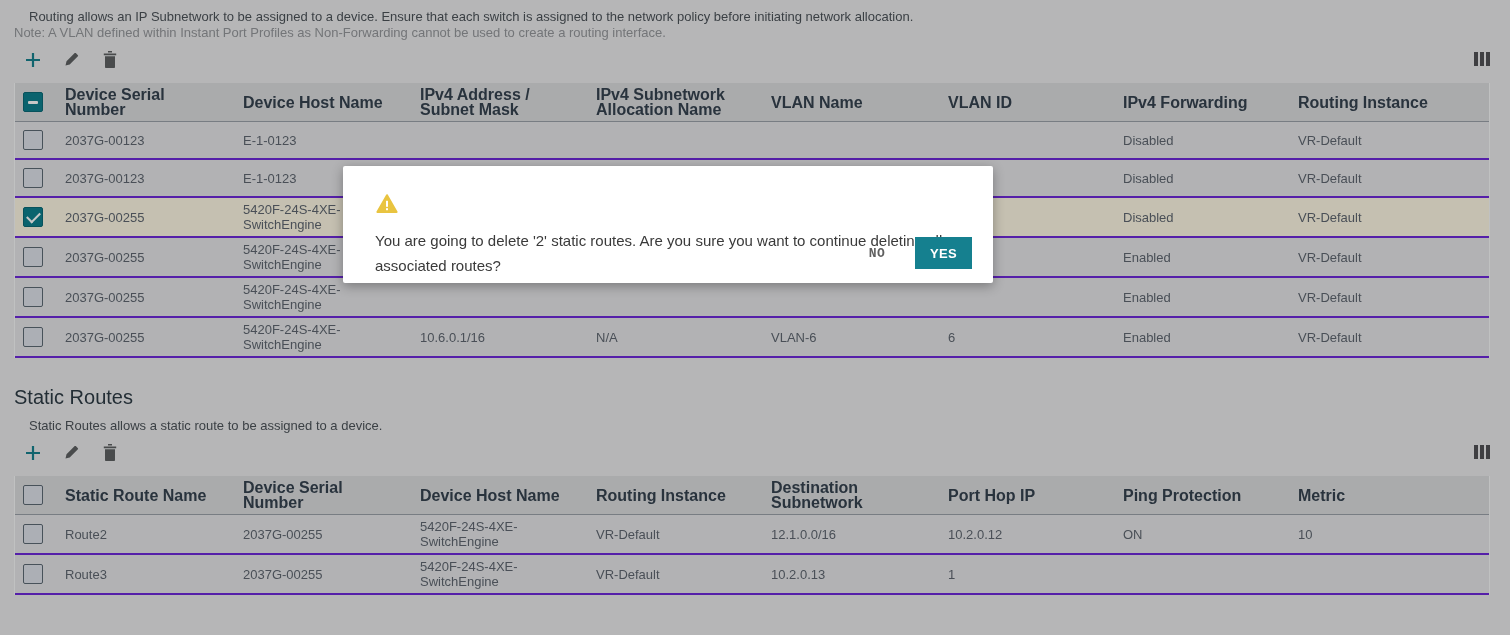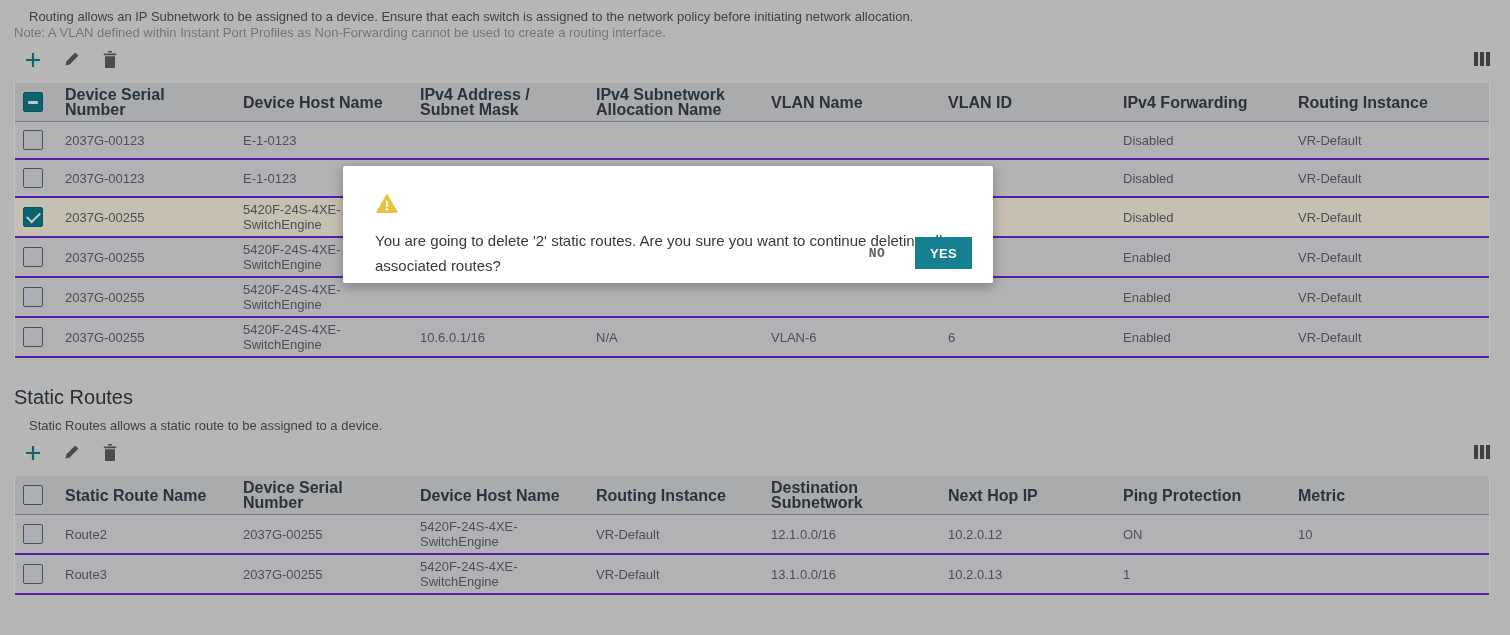--- a/index.html
+++ b/index.html
@@ -250,7 +250,7 @@
         </div>
         <div class="hdr-cells" style="display:contents;">
           
-        <div class="cell">Static Route Name</div><div class="cell">Device Serial Number</div><div class="cell">Device Host Name</div><div class="cell">Routing Instance</div><div class="cell">Destination Subnetwork</div><div class="cell">Next Hop IP</div><div class="cell">Ping Protection</div><div class="cell">Metric</div></div>
+        <div class="cell">Static Route Name</div><div class="cell">Device Serial Number</div><div class="cell">Device Host Name</div><div class="cell">Routing Instance</div><div class="cell">Destination Subnetwork</div><div class="cell">Port Hop IP</div><div class="cell">Ping Protection</div><div class="cell">Metric</div></div>
       </div>
     </div>
     <div class="tbody">

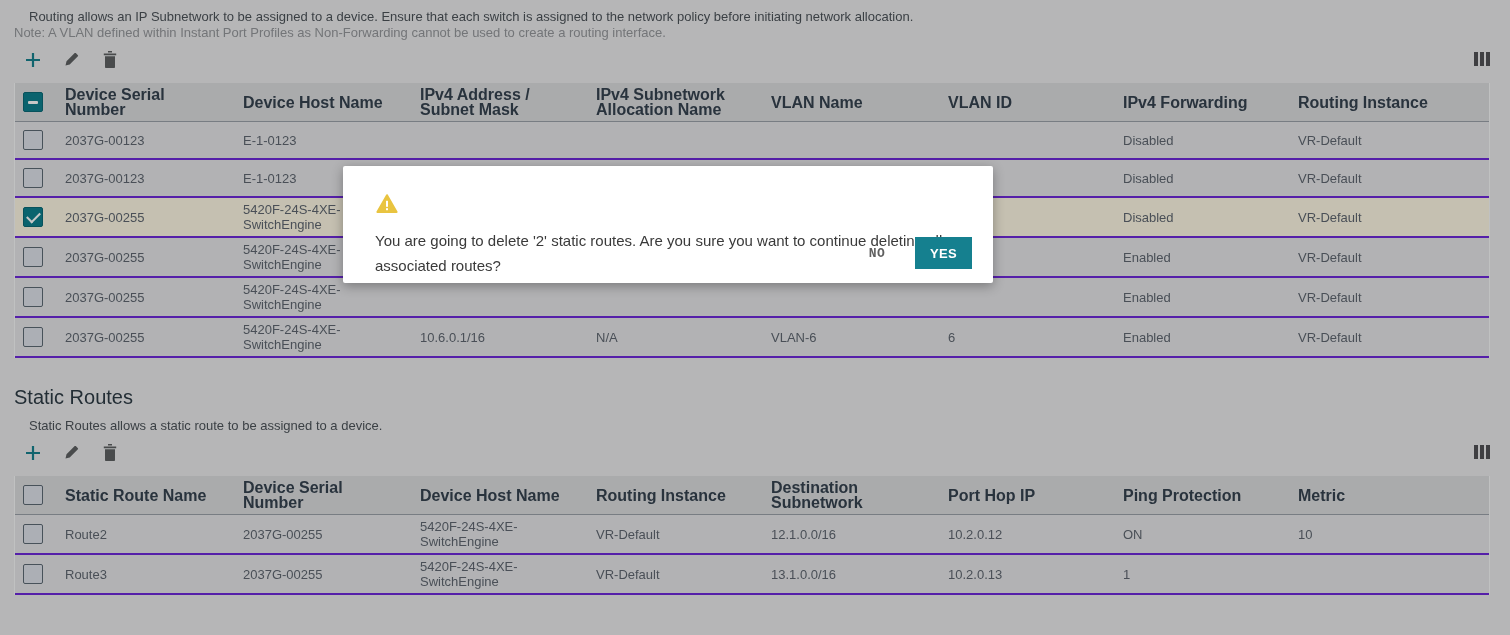--- a/index.html
+++ b/index.html
@@ -276,7 +276,6 @@
           <div class="cell">2037G-00255</div>
           <div class="cell">5420F-24S-4XE-SwitchEngine</div>
           <div class="cell">VR-Default</div>
-          <div class="cell">13.1.0.0/16</div>
           <div class="cell">10.2.0.13</div>
           <div class="cell">1</div>
         </div>

